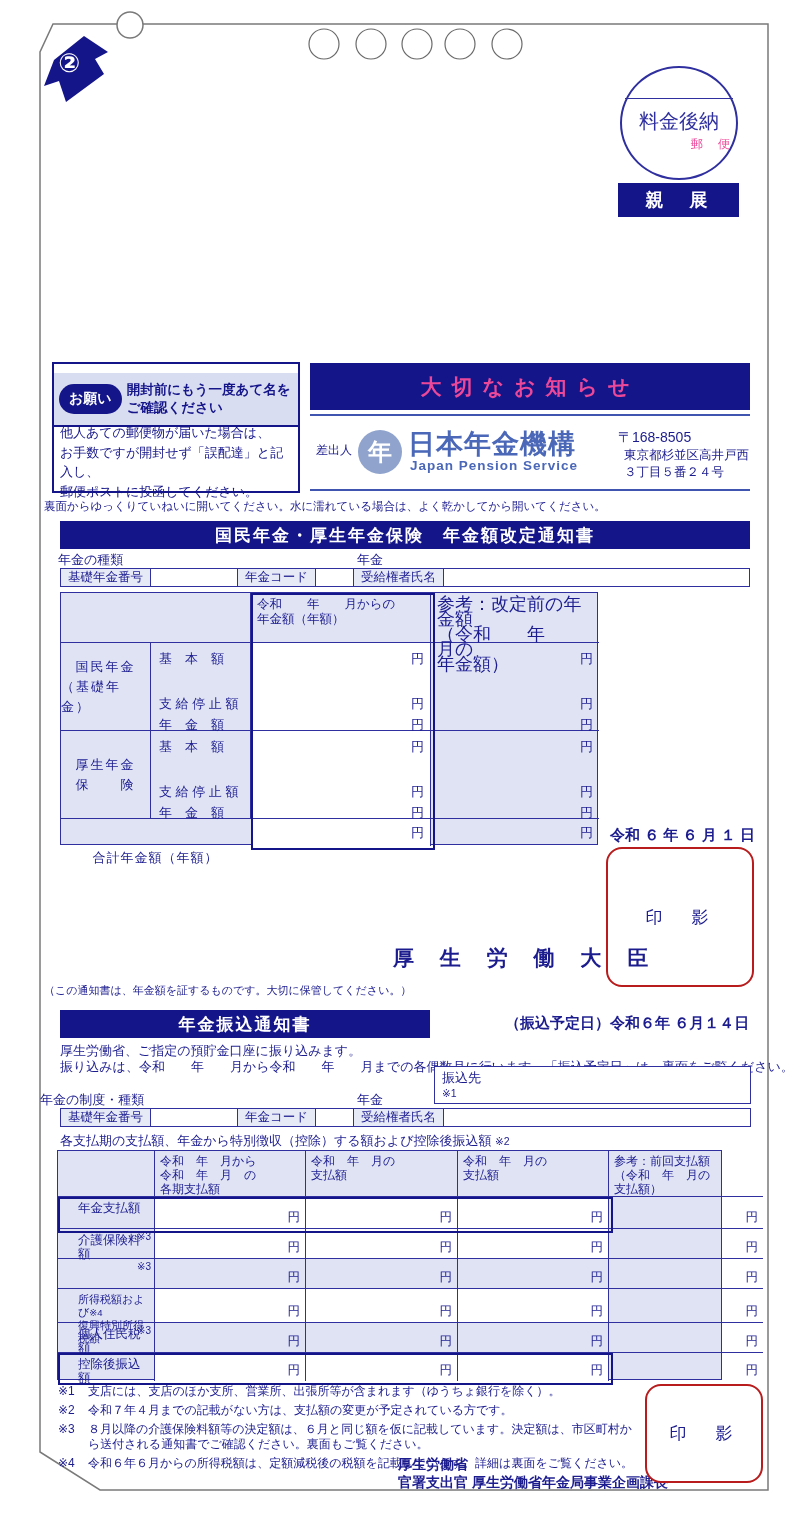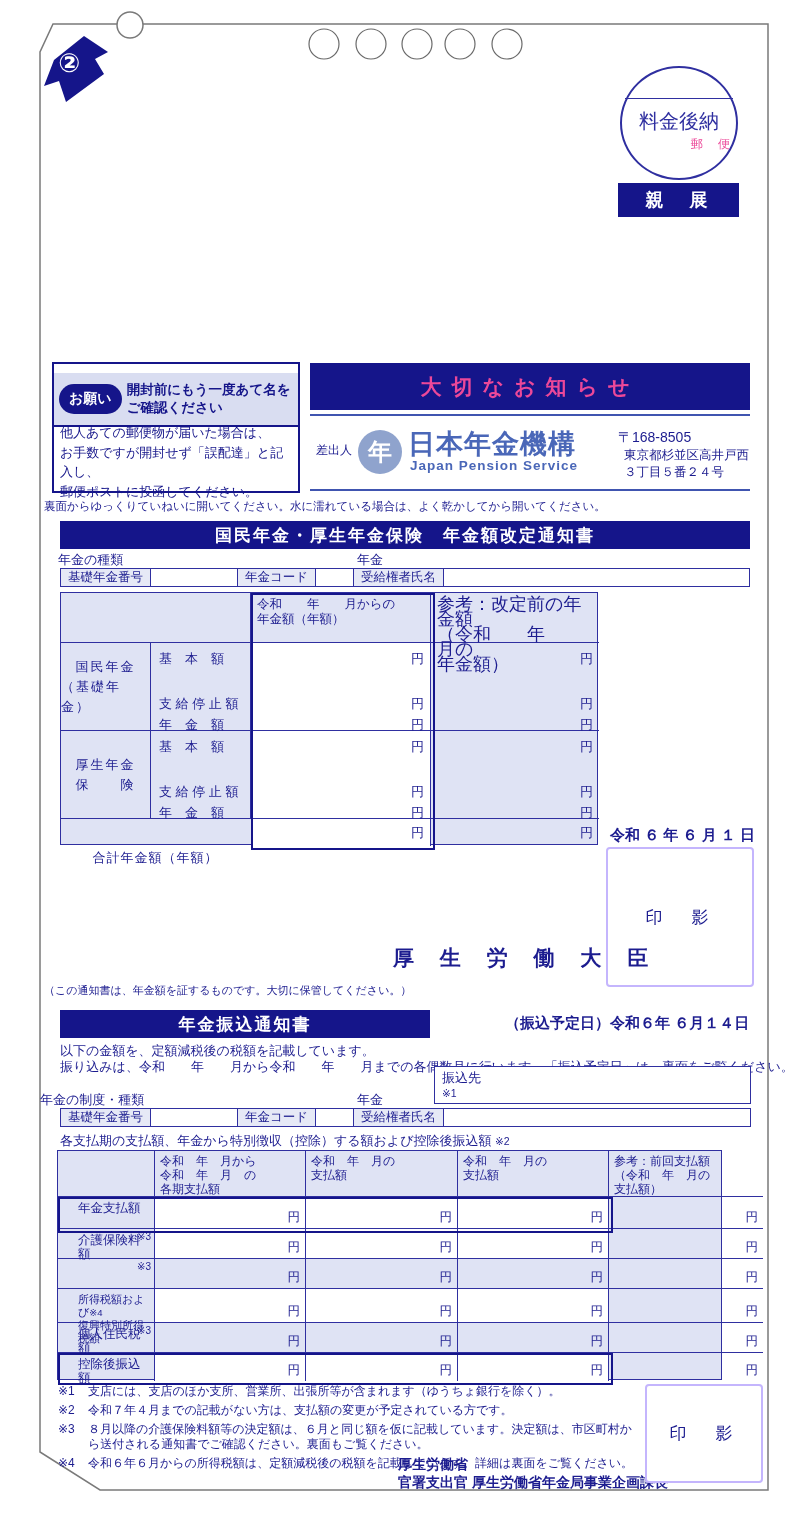--- a/index.html
+++ b/index.html
@@ -69,7 +69,7 @@
   .yen-br{display:flex;align-items:flex-end;justify-content:flex-end;padding:0 5px 2px 0;font-size:12.5px;}
   
   .date1{left:610px;top:826px;font-size:15px;font-weight:bold;white-space:nowrap;}
-  .seal{border:2px solid #c4b5fd;border-radius:4px;background:#fff;display:flex;align-items:center;
+  .seal{border:2px solid #b91c1c;border-radius:16px;background:#fff;display:flex;align-items:center;
     justify-content:center;font-size:17px;letter-spacing:6px;}
   .seal1{left:606px;top:847px;width:148px;height:140px;}
   .seal2{left:645px;top:1384px;width:118px;height:99px;}

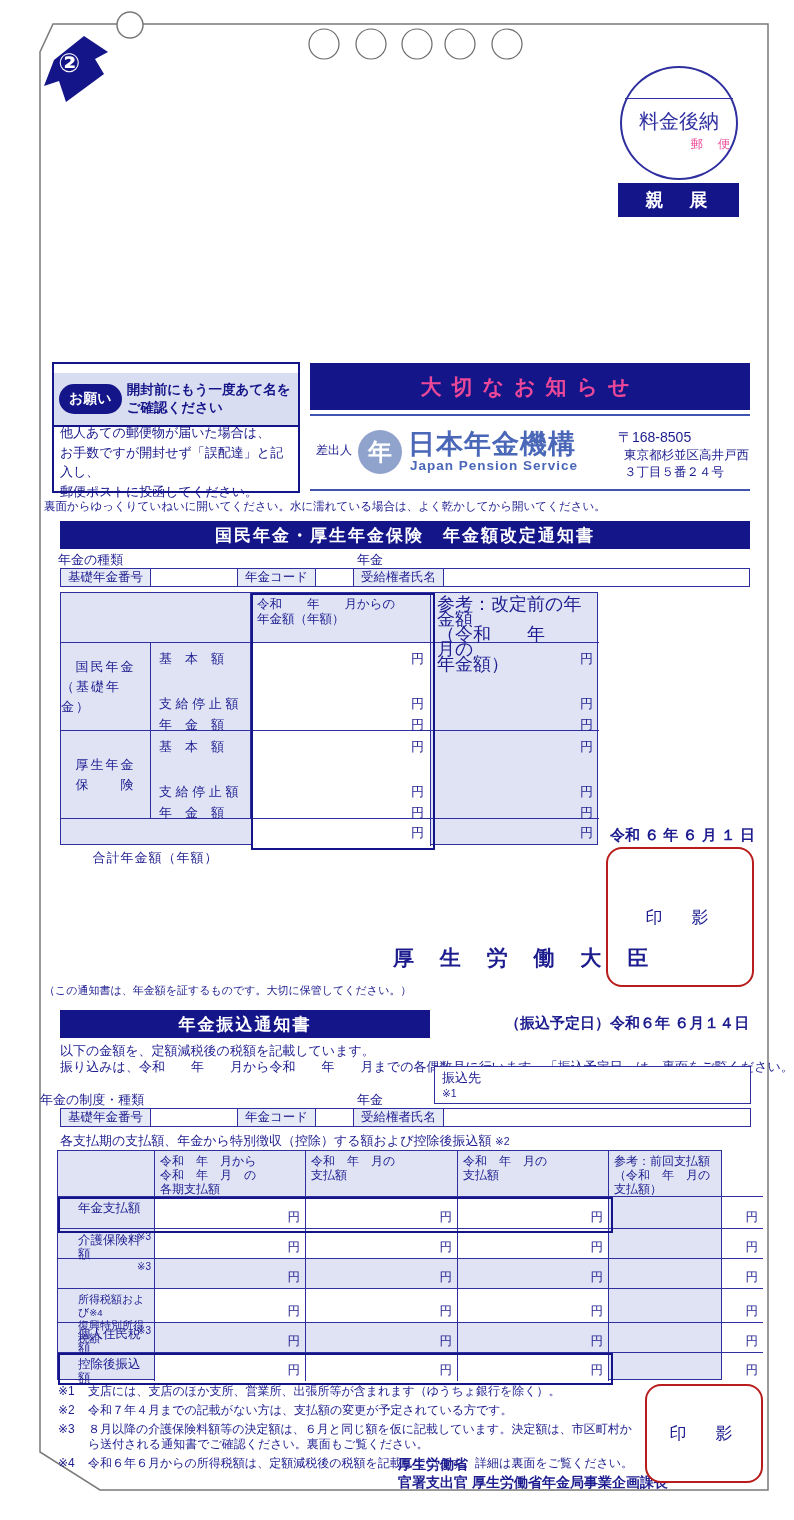--- a/index.html
+++ b/index.html
@@ -239,7 +239,7 @@
 
   <div class="abs secbar bar2">年金振込通知書</div>
   <div class="abs sched">（振込予定日）令和６年 ６月１４日</div>
-  <div class="abs intro" style="left:60px;top:1042px;">以下の金額を、定額減税後の税額を記載しています。</div>
+  <div class="abs intro" style="left:60px;top:1042px;">厚生労働省、ご指定の預貯金口座に振り込みます。</div>
   <div class="abs intro" style="left:60px;top:1058px;">振り込みは、令和　　年　　月から令和　　年　　月までの各偶数月に行います。「振込予定日」は、裏面をご覧ください。</div>
 
   <div class="abs payee-box">

